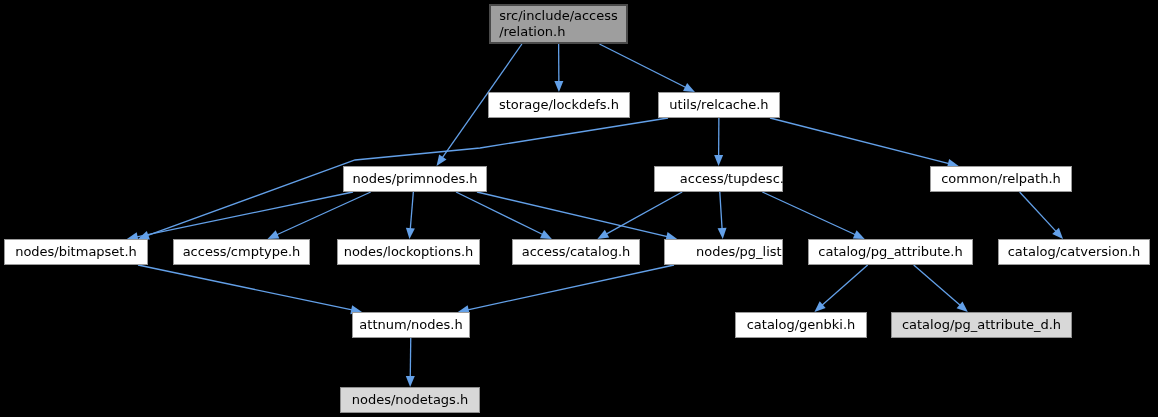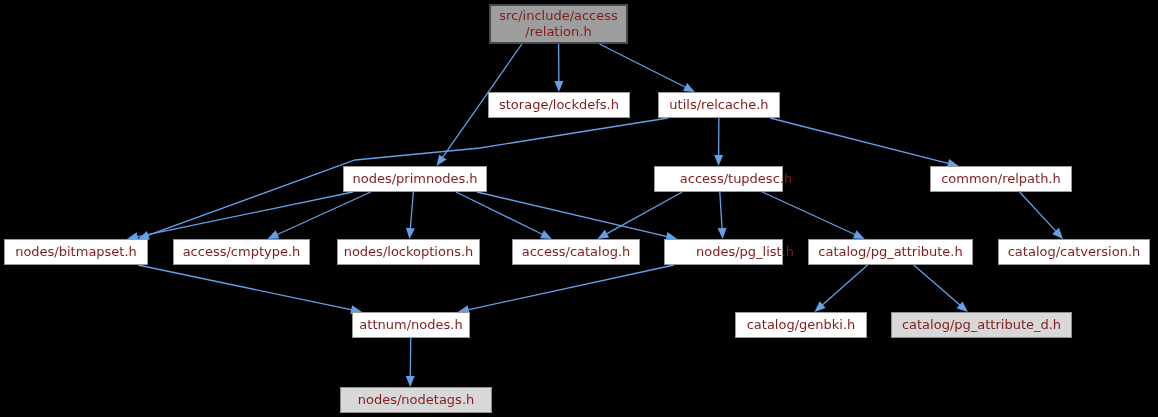--- a/index.html
+++ b/index.html
@@ -15,11 +15,11 @@
     position:absolute;
     box-sizing:border-box;
     display:flex;align-items:center;justify-content:center;
-    text-align:center;
+    text-align:left;
     white-space:pre-line;
     font-size:13px;
     line-height:1.25;
-    color:#7f1d1d;
+    color:#000000;
     background:#ffffff;
     border:1px solid #9a9a9a;
     cursor:pointer;

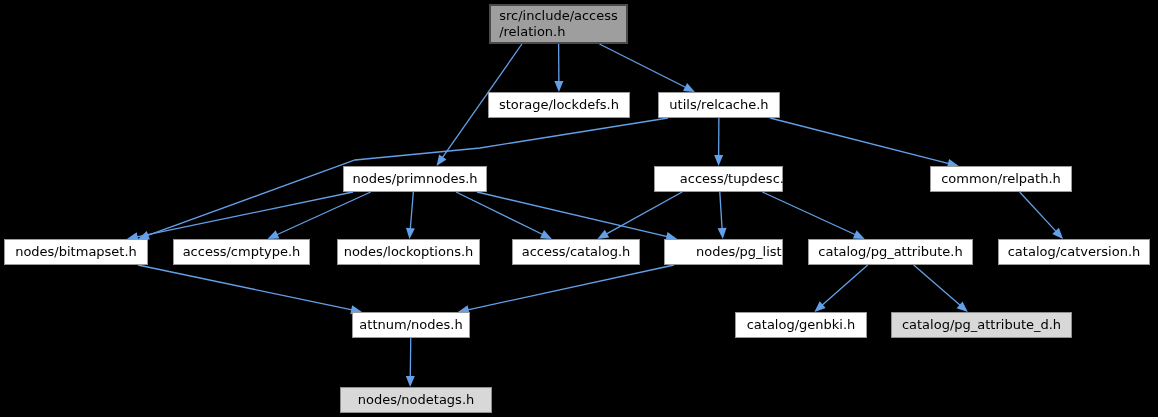--- a/index.html
+++ b/index.html
@@ -97,7 +97,7 @@
       <div class="node normal" style="left: 352px; top: 312px; width: 118px; height: 26px;">attnum/nodes.h</div>
       <div class="node normal" style="left: 735px; top: 312px; width: 132px; height: 26px;">catalog/genbki.h</div>
       <div class="node truncated" style="left: 891px; top: 312px; width: 181px; height: 26px;">catalog/pg_attribute_d.h</div>
-      <div class="node truncated" style="left: 340px; top: 387px; width: 152px; height: 26px;">nodes/nodetags.h</div>
+      <div class="node truncated" style="left: 340px; top: 387px; width: 140px; height: 26px;">nodes/nodetags.h</div>
     </div>
 </div>
 

